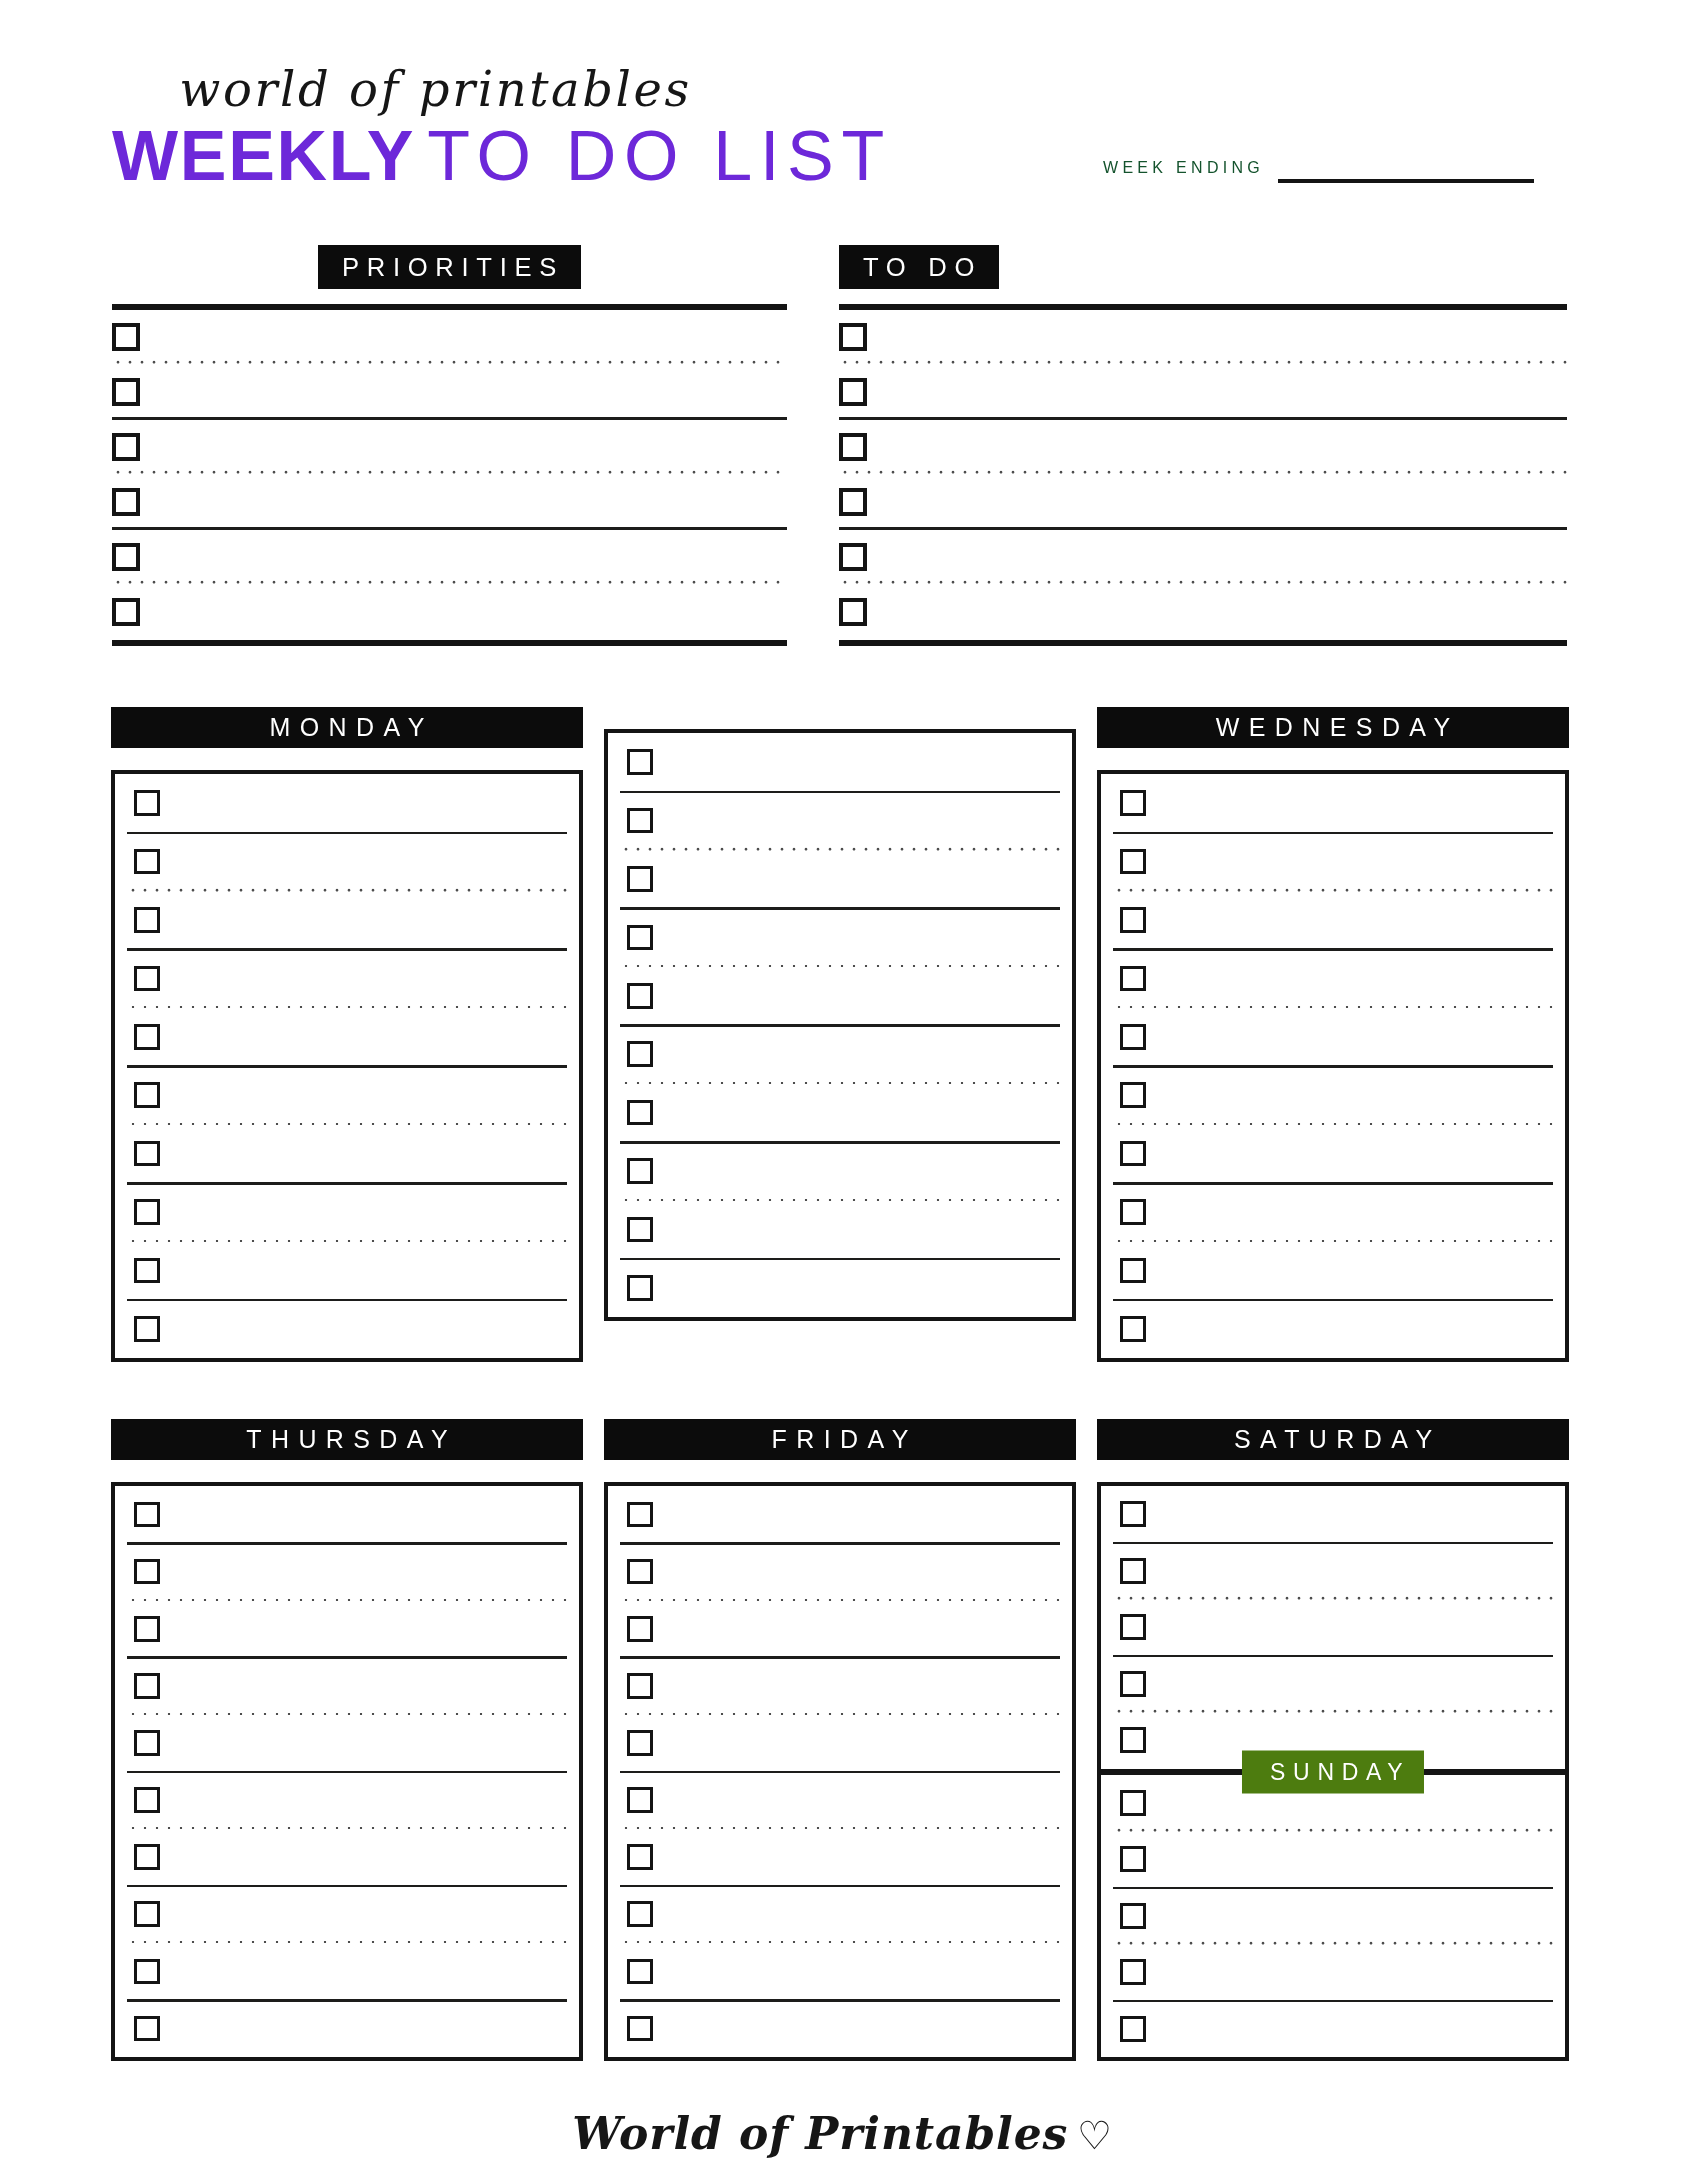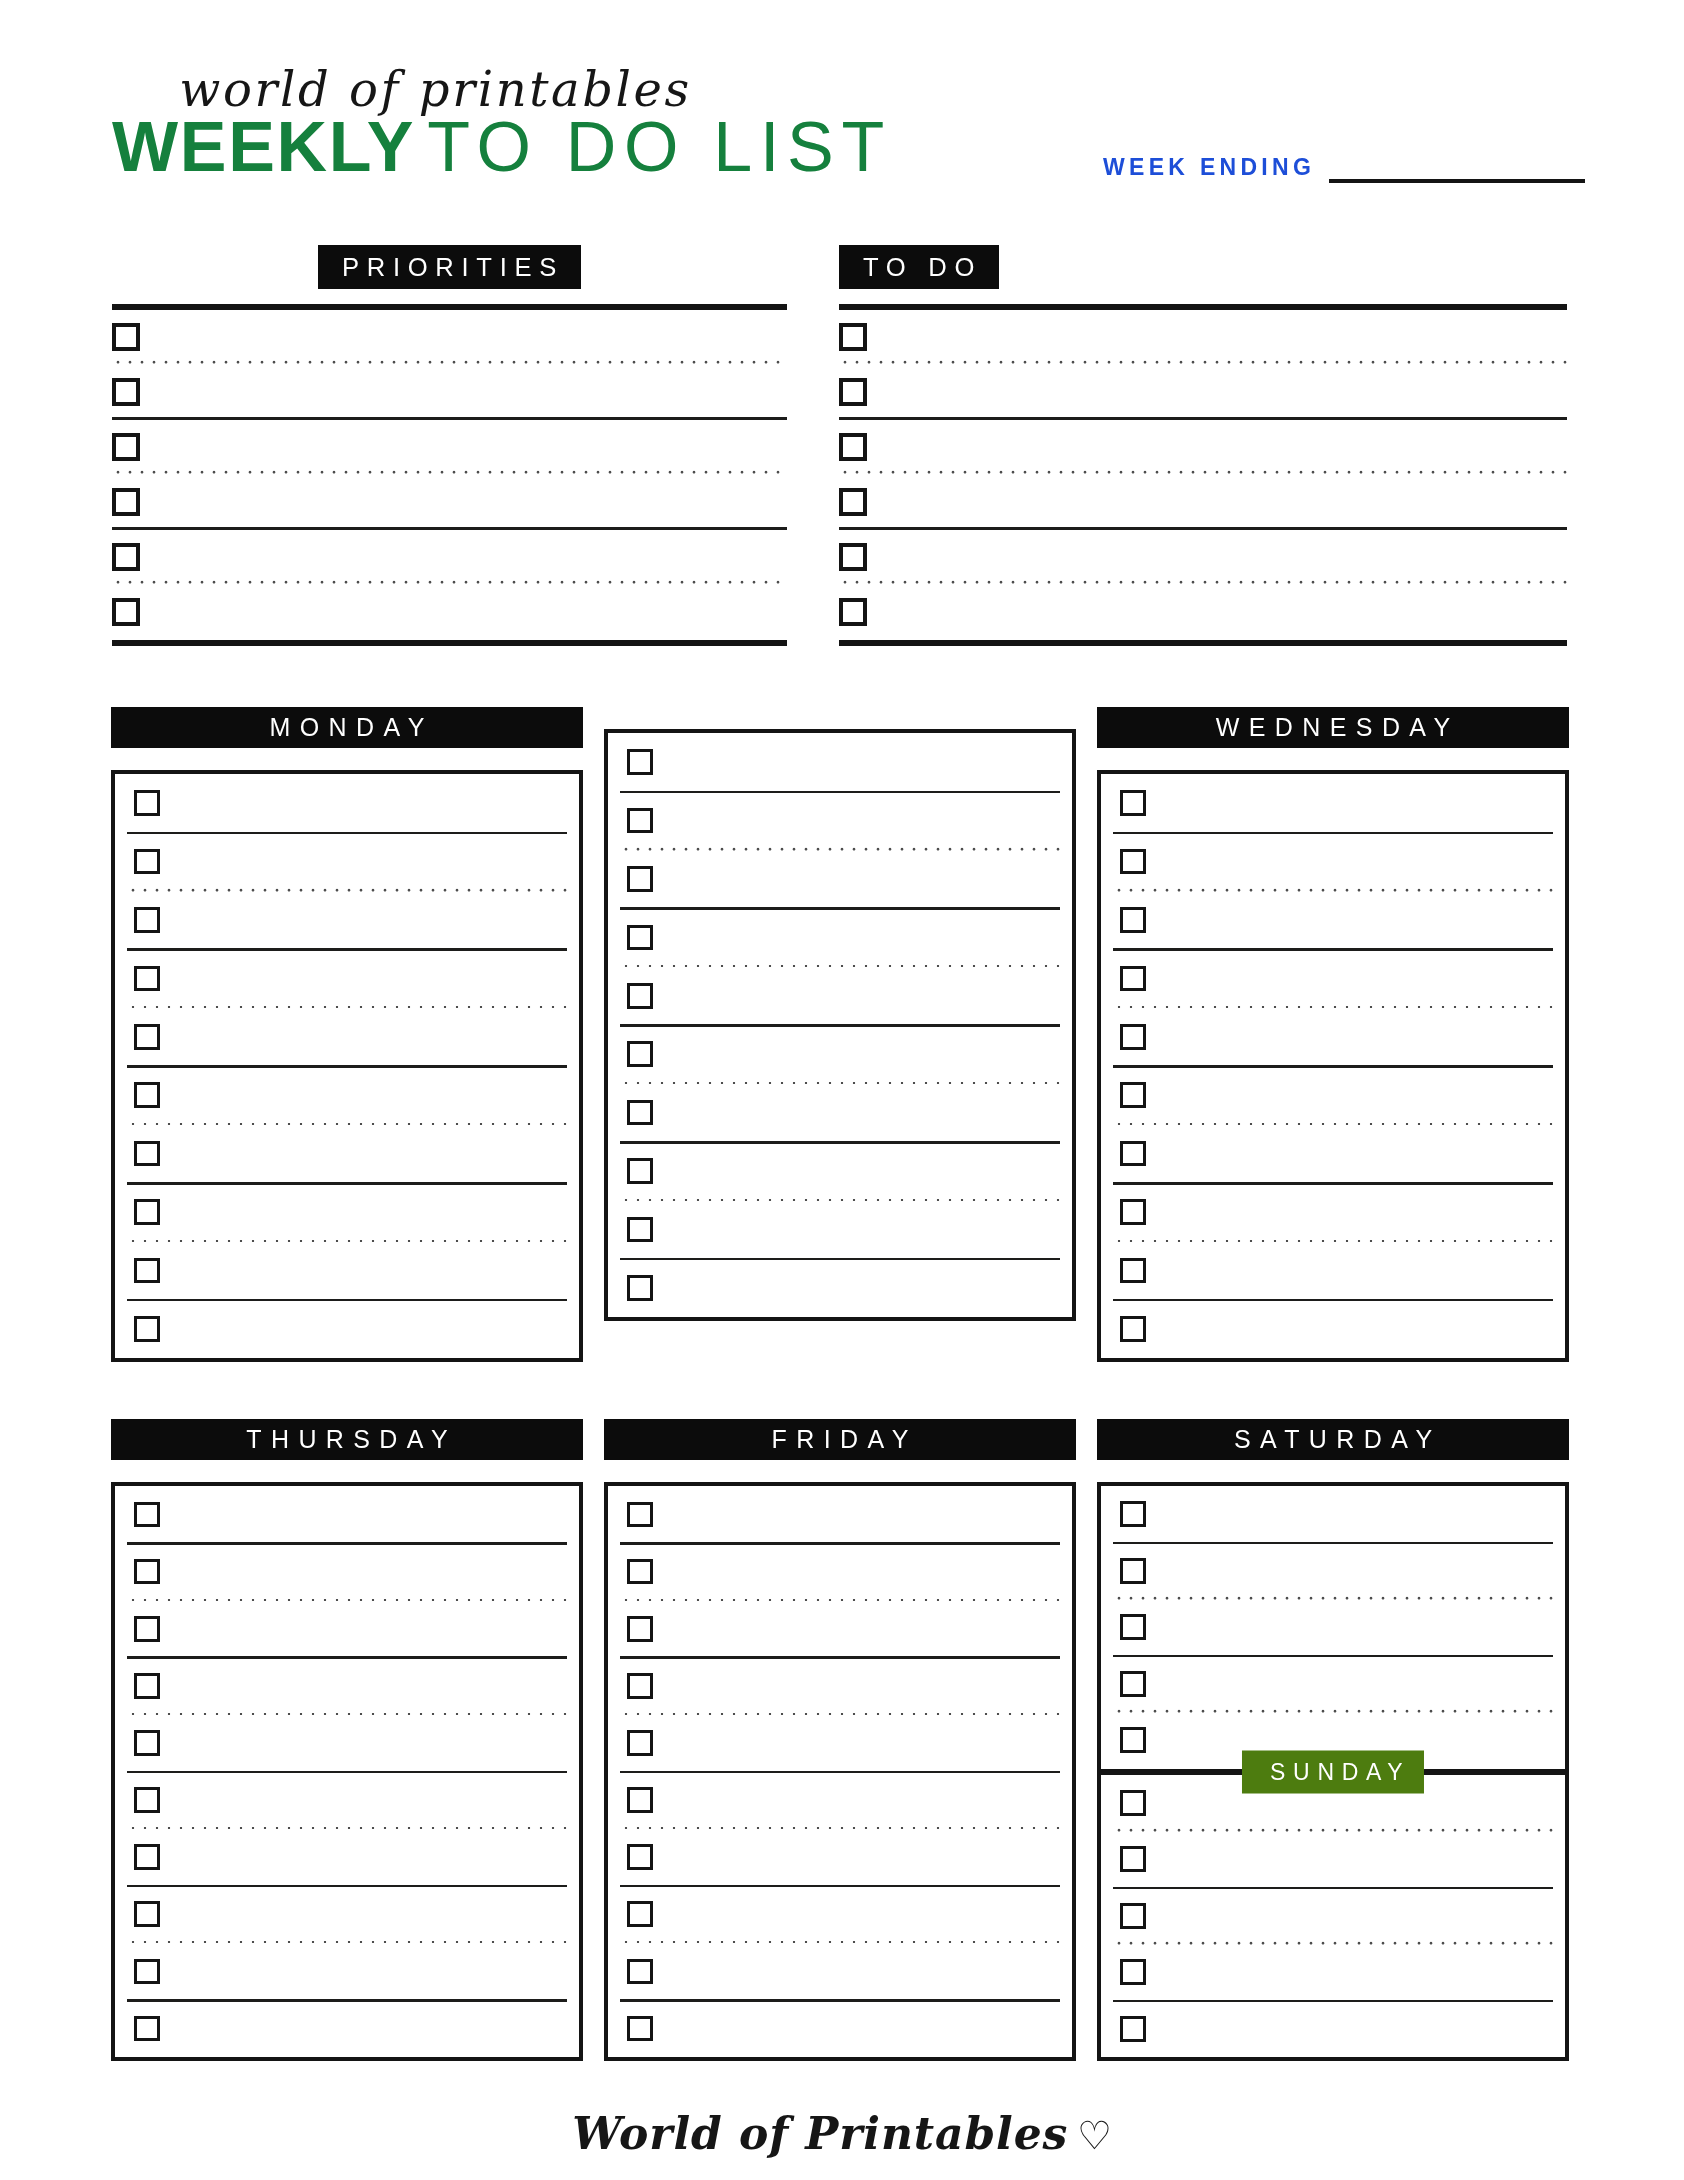--- a/index.html
+++ b/index.html
@@ -22,9 +22,9 @@
     color:#161616;
   }
   .main-title{
-    position:absolute;left:112px;top:112px;
+    position:absolute;left:112px;top:121px;
     font-size:70px;line-height:1;white-space:nowrap;
-    color:#15803d;
+    color:#6d28d9;
   }
   .main-title .t-bold{font-weight:700;letter-spacing:1.7px;}
   .main-title .t-light{font-weight:400;letter-spacing:7.7px;margin-left:12px;}

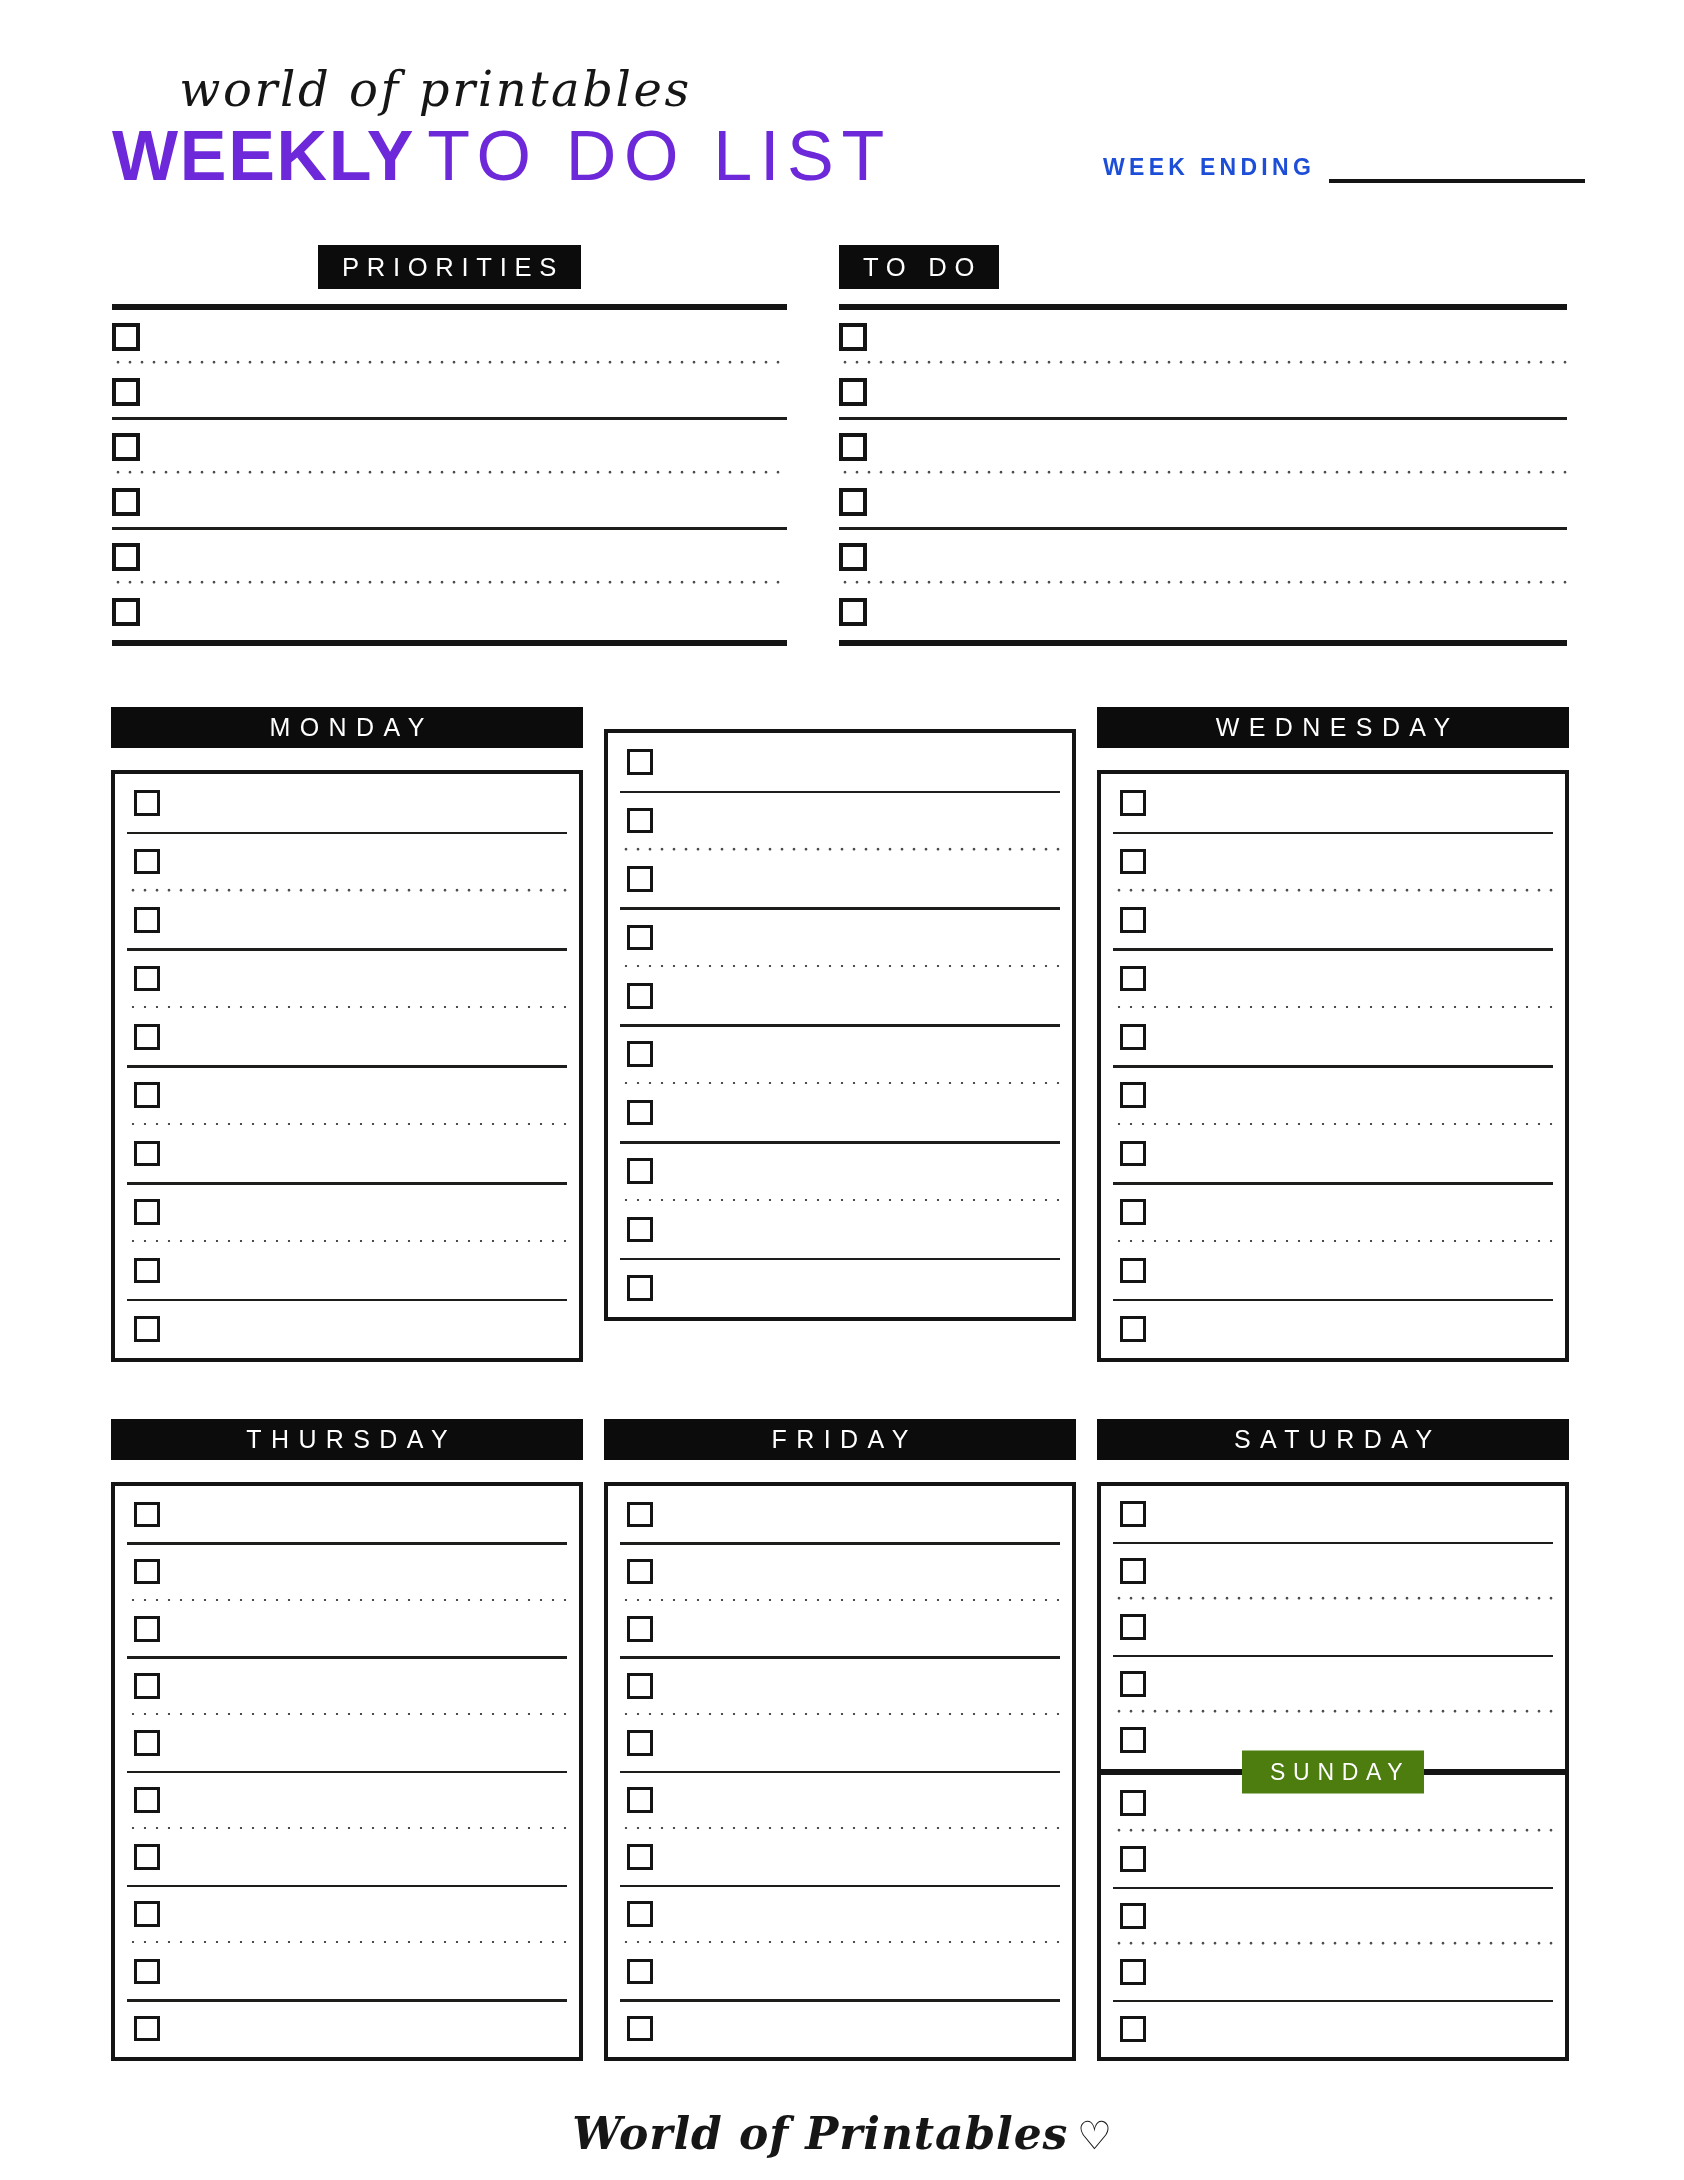--- a/index.html
+++ b/index.html
@@ -33,8 +33,8 @@
     display:flex;align-items:flex-end;
   }
   .we-label{
-    font-size:23px;font-weight:700;letter-spacing:4.3px;
-    line-height:31px;color:#1d4ed8;white-space:nowrap;
+    font-size:16px;font-weight:400;letter-spacing:4.3px;
+    line-height:31px;color:#14532d;white-space:nowrap;
   }
   .we-line{
     width:256px;height:31px;margin-left:13.6px;

